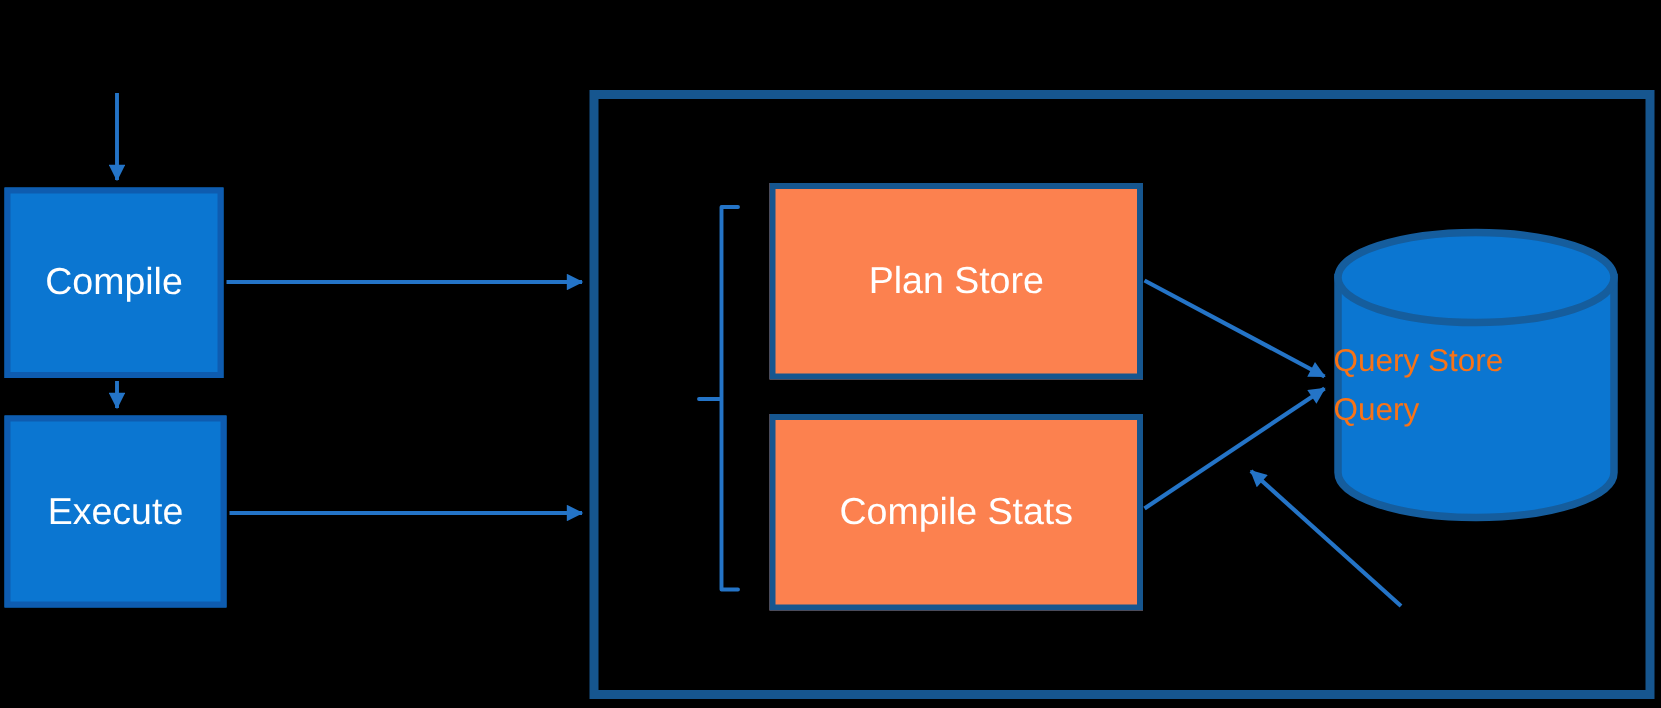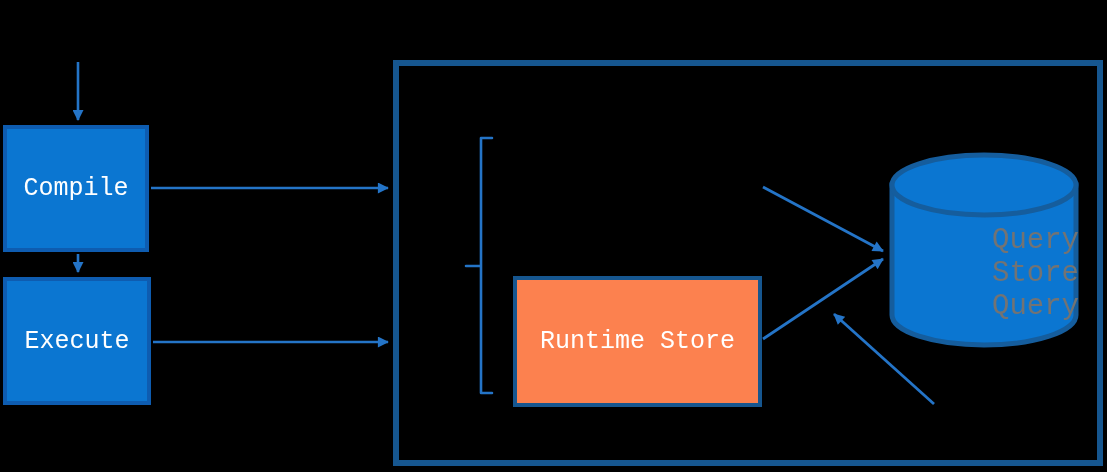--- a/index.html
+++ b/index.html
@@ -9,7 +9,7 @@
     height: 472px;
     background: #000000;
     overflow: hidden;
-    font-family: Liberation Mono, monospace;
+    font-family: Liberation Sans, sans-serif;
     border-radius: 14px;
   }
   .node {

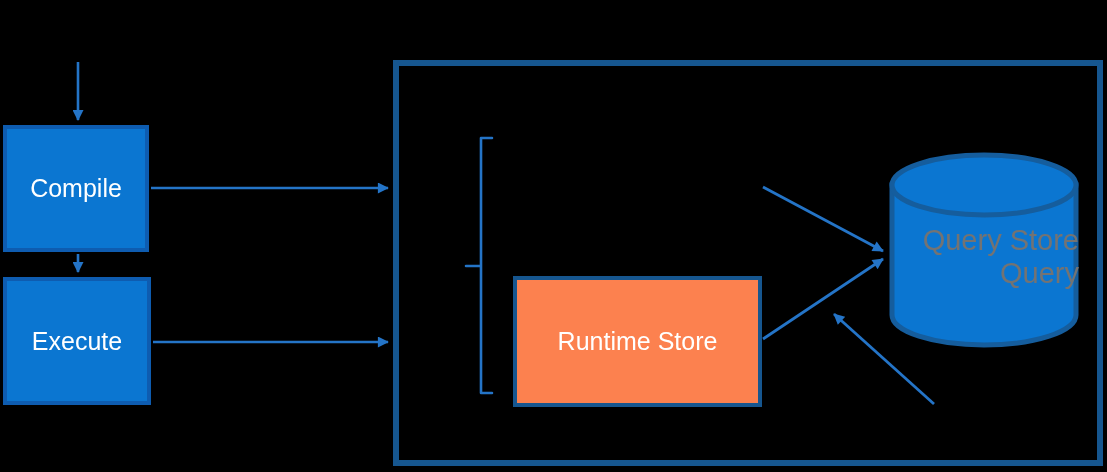--- a/index.html
+++ b/index.html
@@ -78,6 +78,9 @@
     <span>Execute</span>
   </div>
 
+  <div class="node orange-node" id="plan-store-box">
+    <span>Plan Store</span>
+  </div>
   <div class="node orange-node" id="runtime-stats-box">
     <span>Runtime Store</span>
   </div>

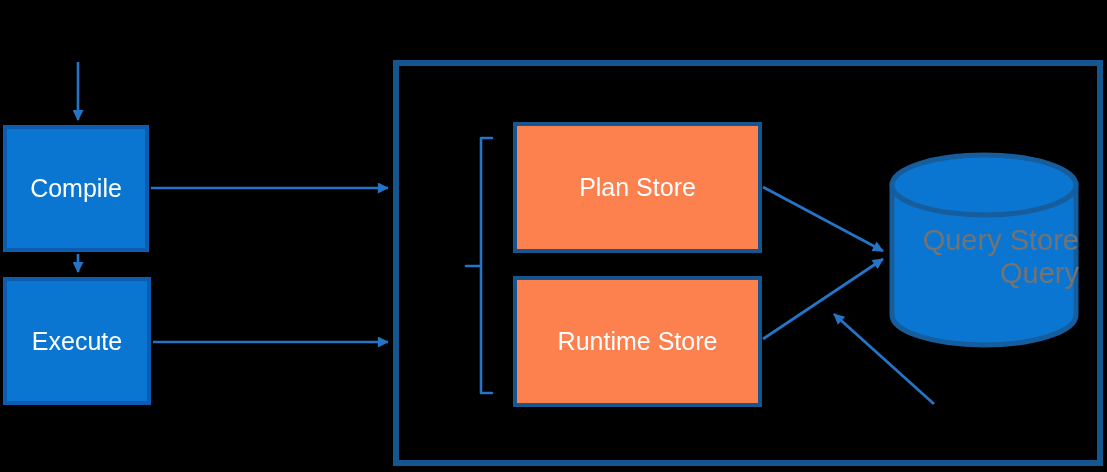--- a/index.html
+++ b/index.html
@@ -58,10 +58,10 @@
     position: absolute;
     left: 0; top: 72px;
     width: 100%;
-    color: #737373;
-    font-size: 29px;
+    color: #f97316;
+    font-size: 21px;
     line-height: 33px;
-    text-align: right;
+    text-align: left;
   }
 </style>
 </head>

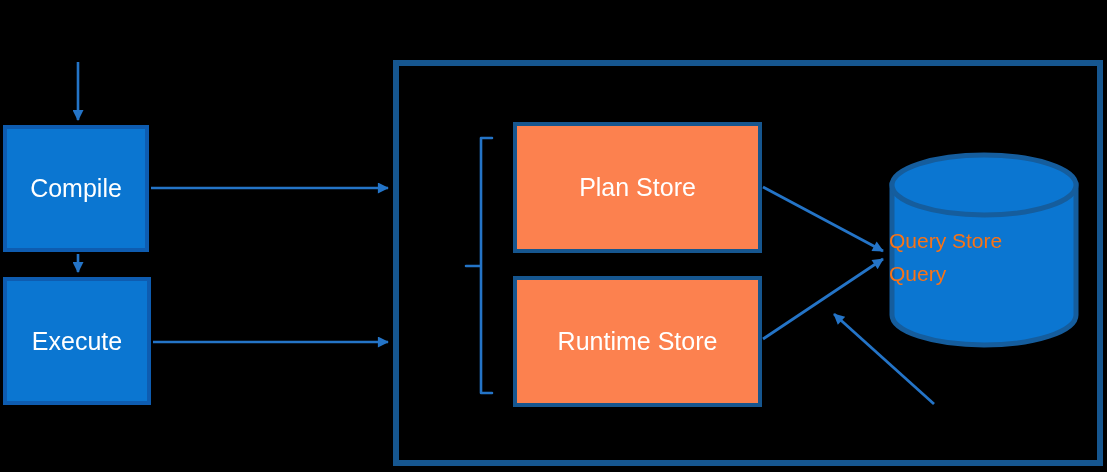--- a/index.html
+++ b/index.html
@@ -82,7 +82,7 @@
     <span>Plan Store</span>
   </div>
   <div class="node orange-node" id="runtime-stats-box">
-    <span>Runtime Store</span>
+    <span>Compile Stats</span>
   </div>
 
   <div class="cylinder-wrap">

